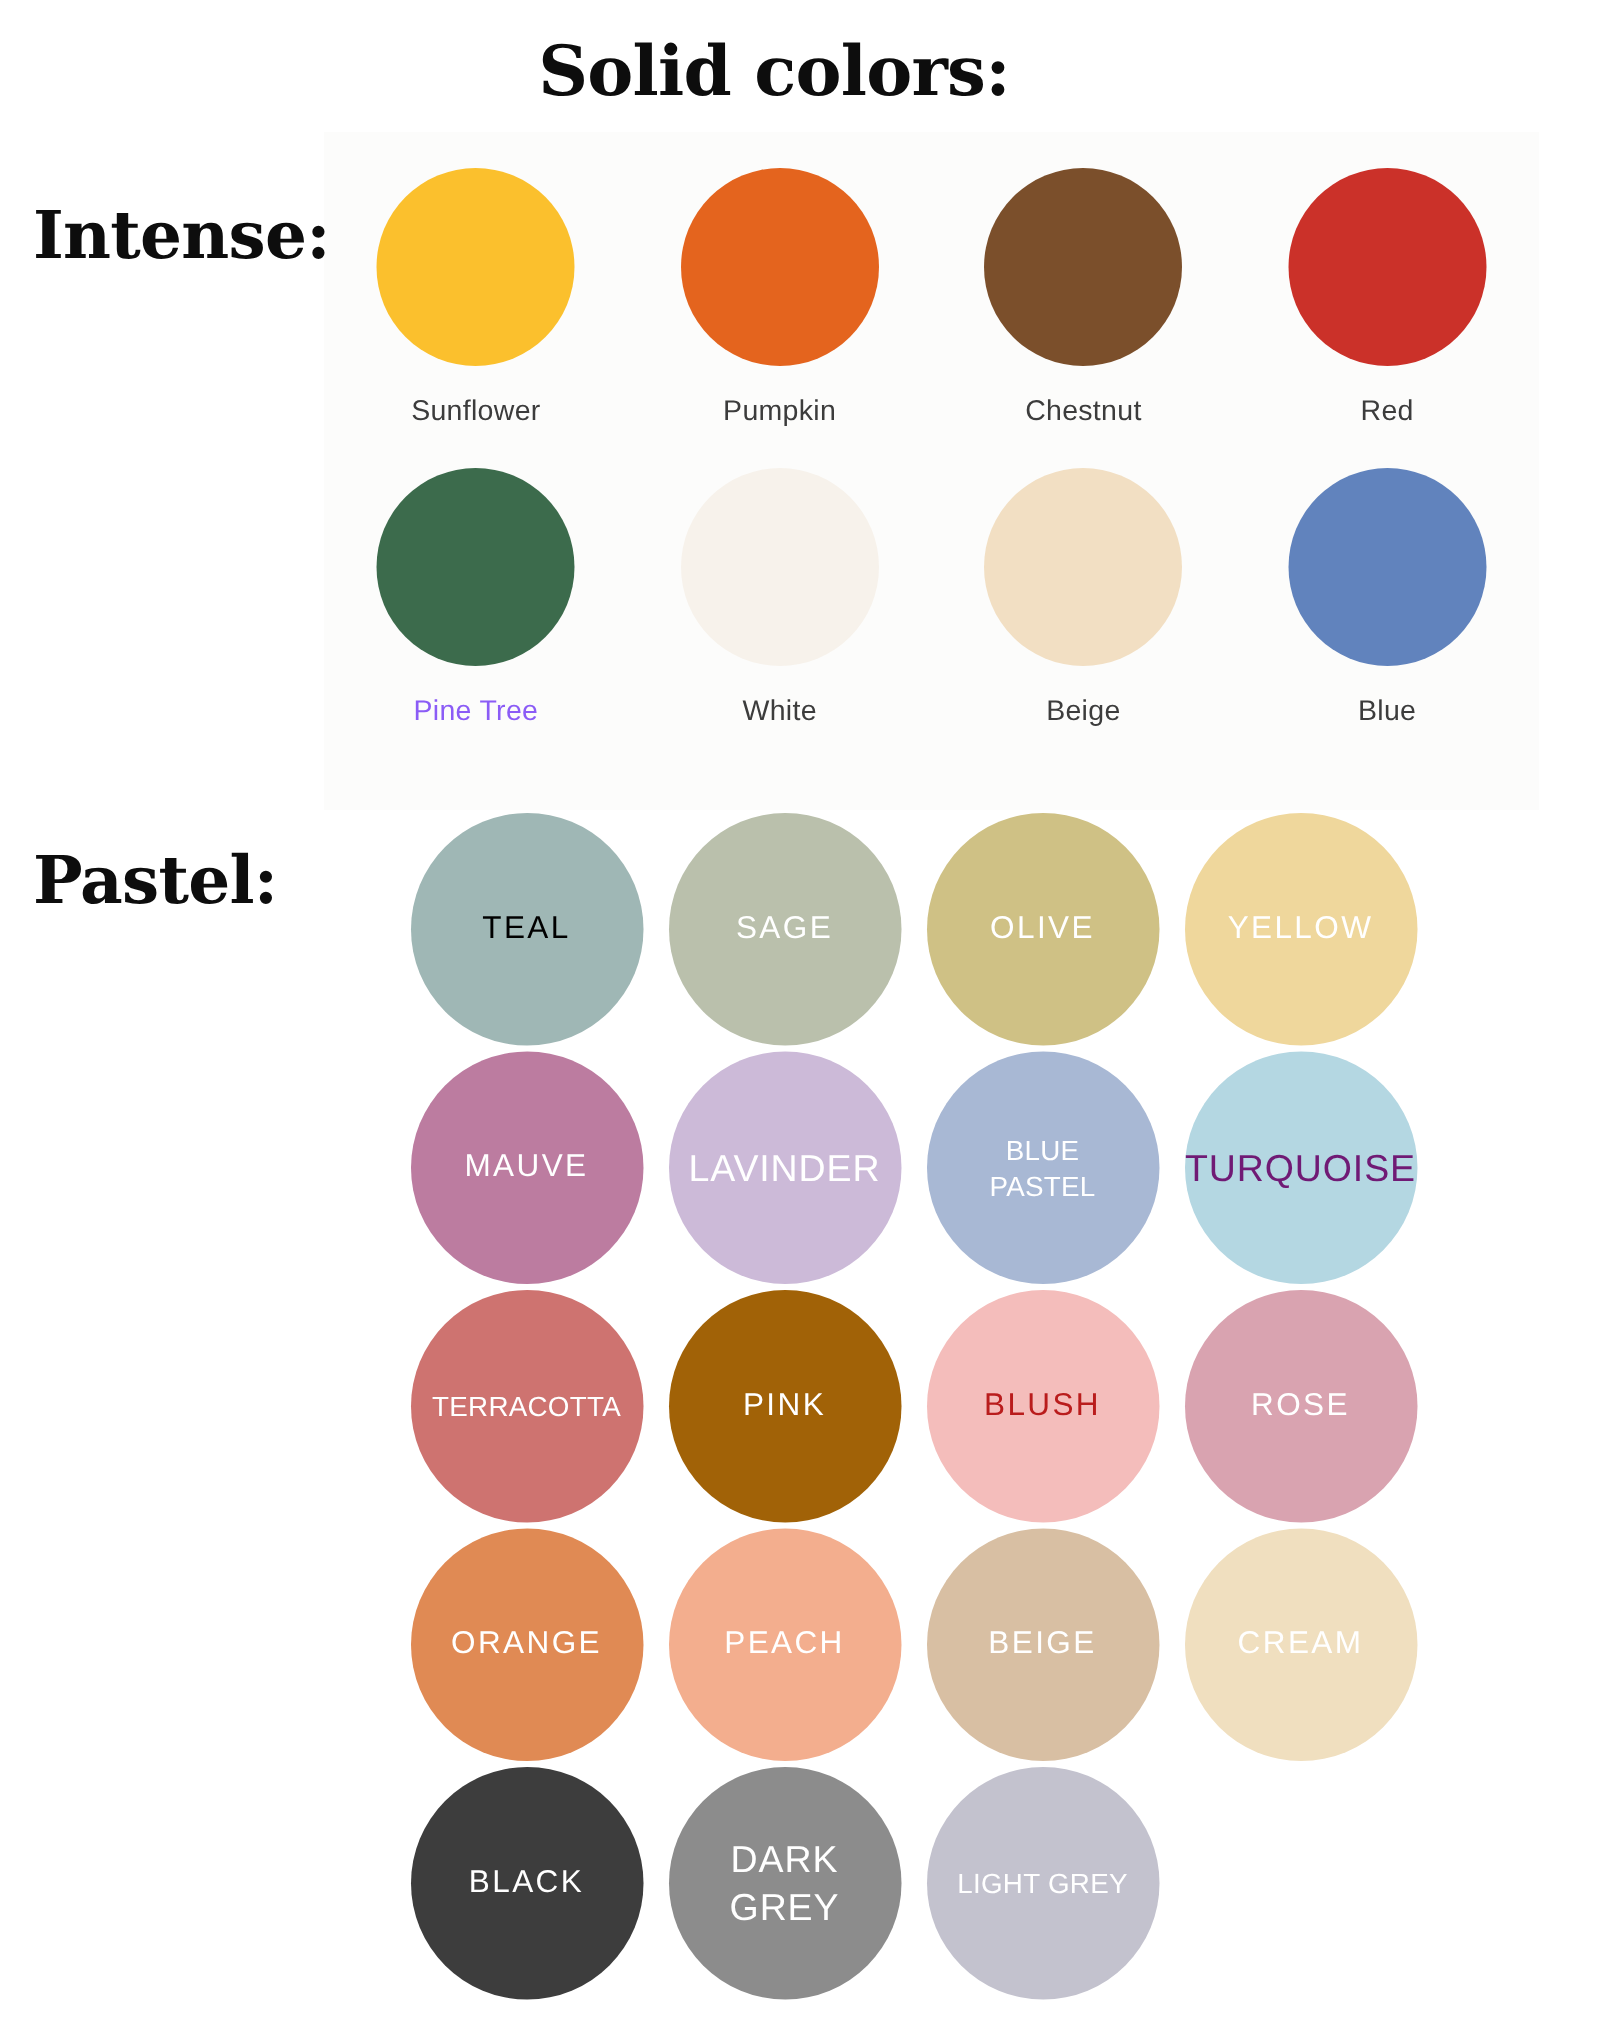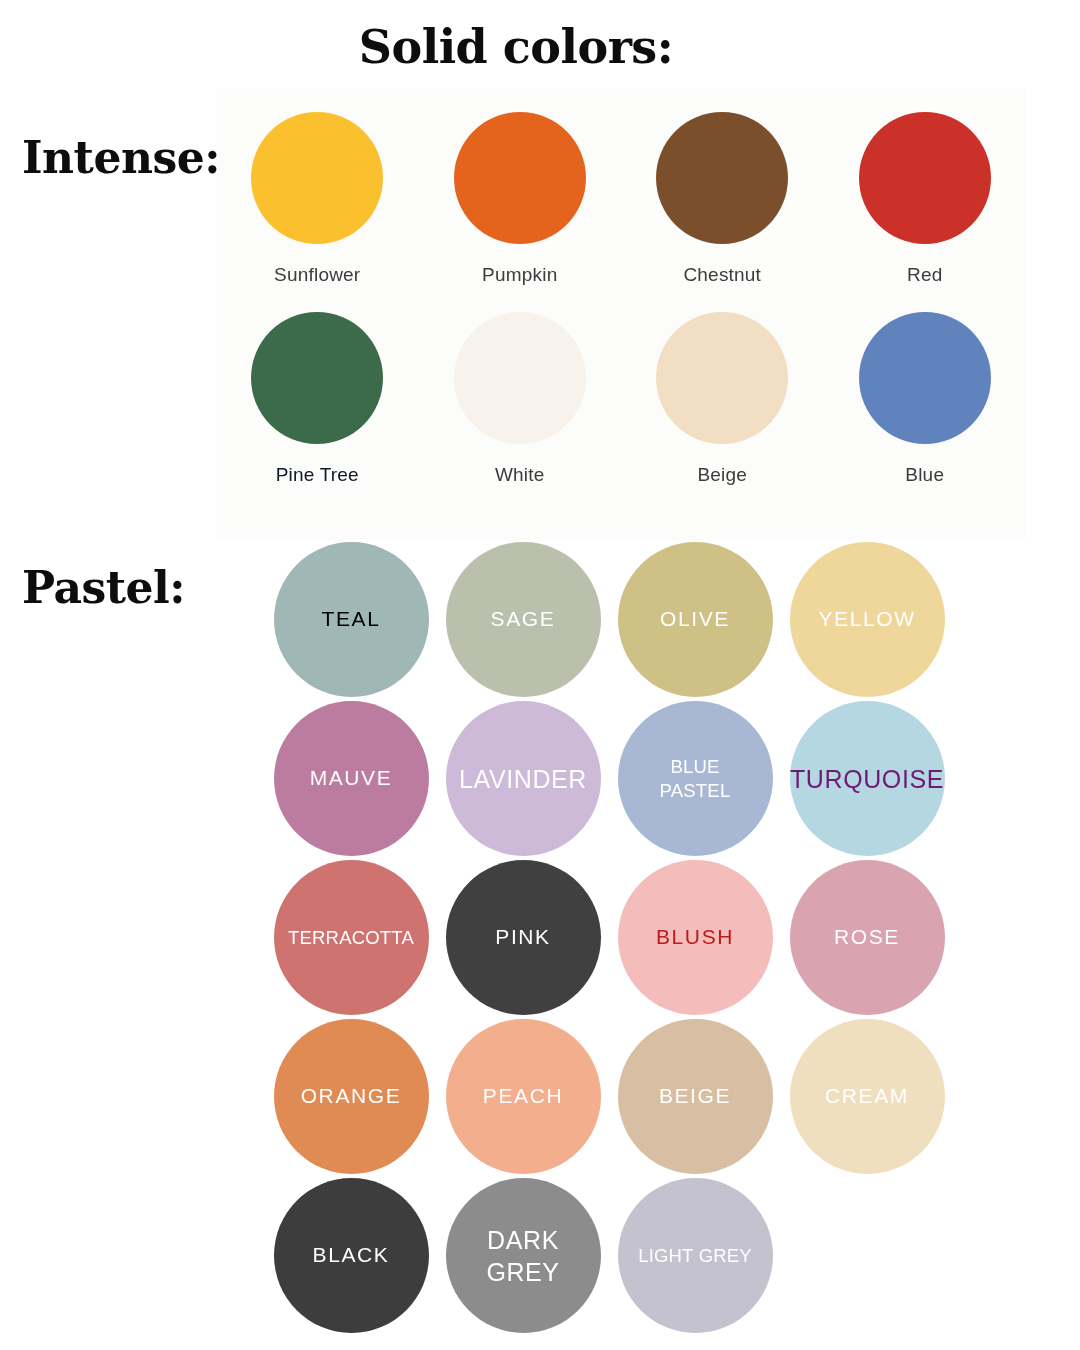--- a/index.html
+++ b/index.html
@@ -166,7 +166,7 @@
       </div>
       <div class="solid-cell">
         <div class="solid-swatch" style="background: rgb(60, 107, 76);"></div>
-        <div class="solid-name" style="color: #0f172a;">Pine Tree</div>
+        <div class="solid-name" style="color: #8b5cf6;">Pine Tree</div>
       </div>
       <div class="solid-cell">
         <div class="solid-swatch" style="background: rgb(247, 242, 235);"></div>

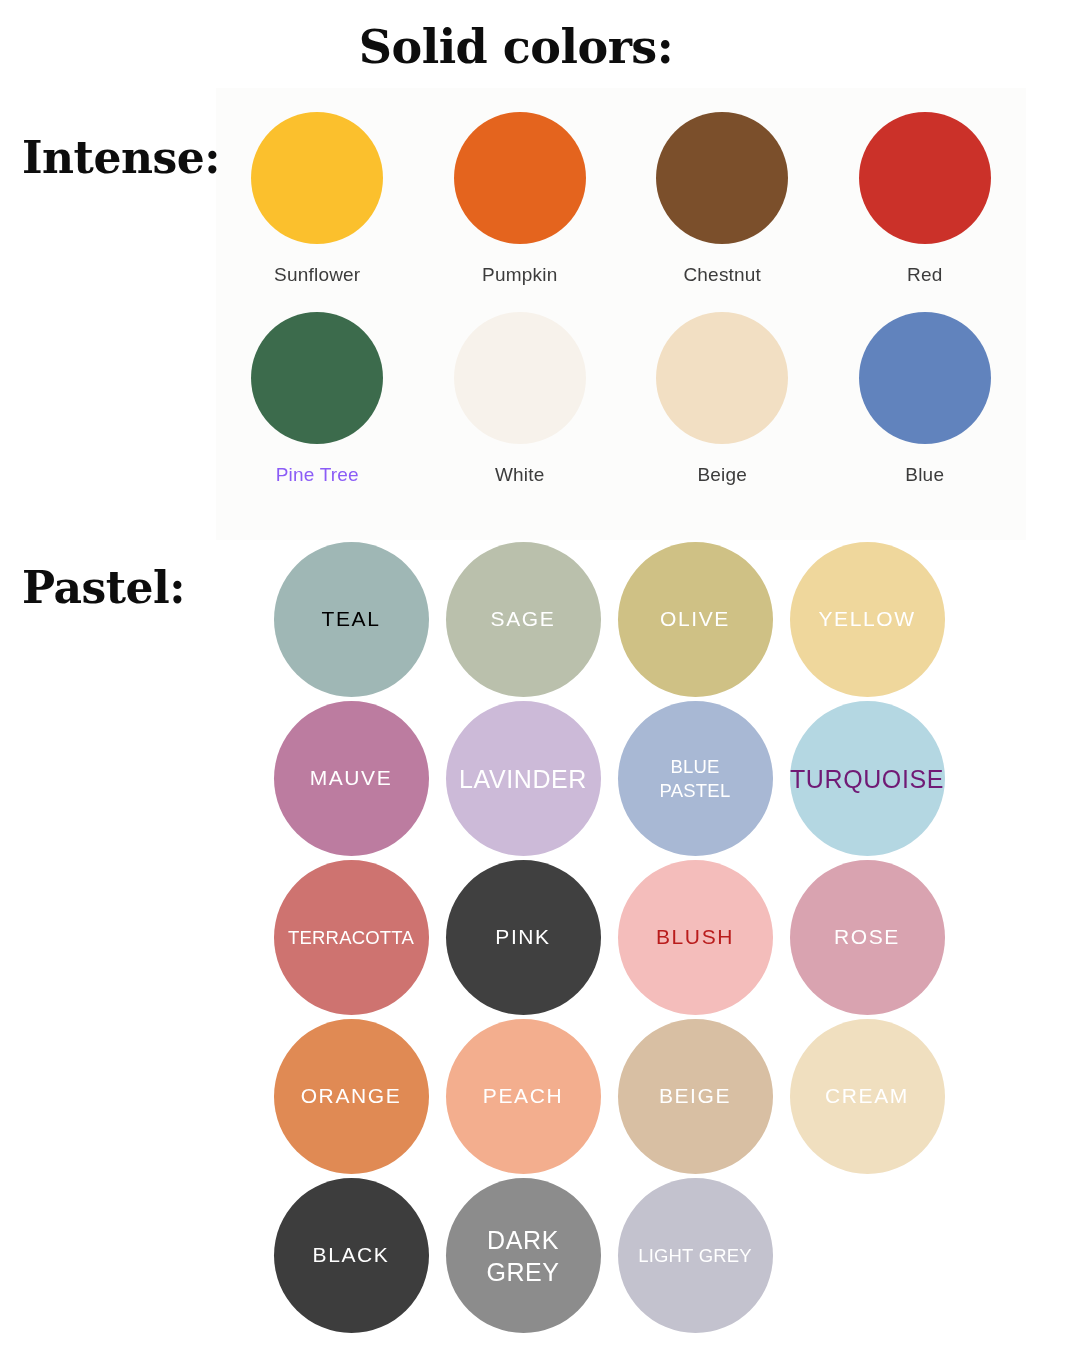--- a/index.html
+++ b/index.html
@@ -232,7 +232,7 @@
         </div>
       </div>
       <div class="pastel-cell">
-        <div class="pastel-swatch" style="background: #404040;">
+        <div class="pastel-swatch" style="background: #a16207;">
           <div class="pastel-name" style="color: rgb(255, 255, 255);">PINK</div>
         </div>
       </div>

